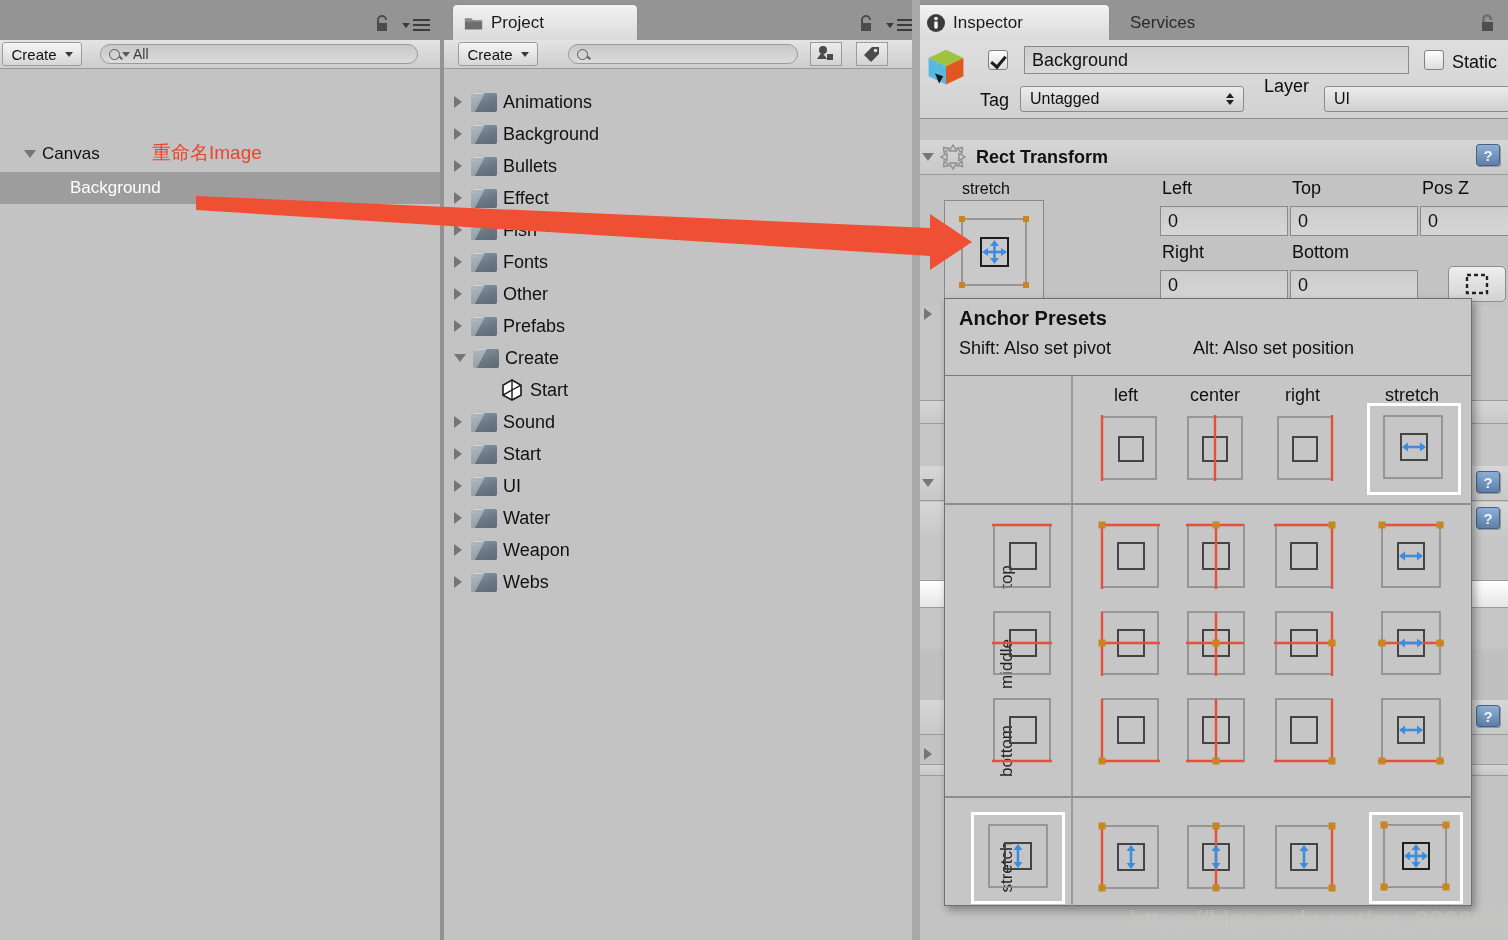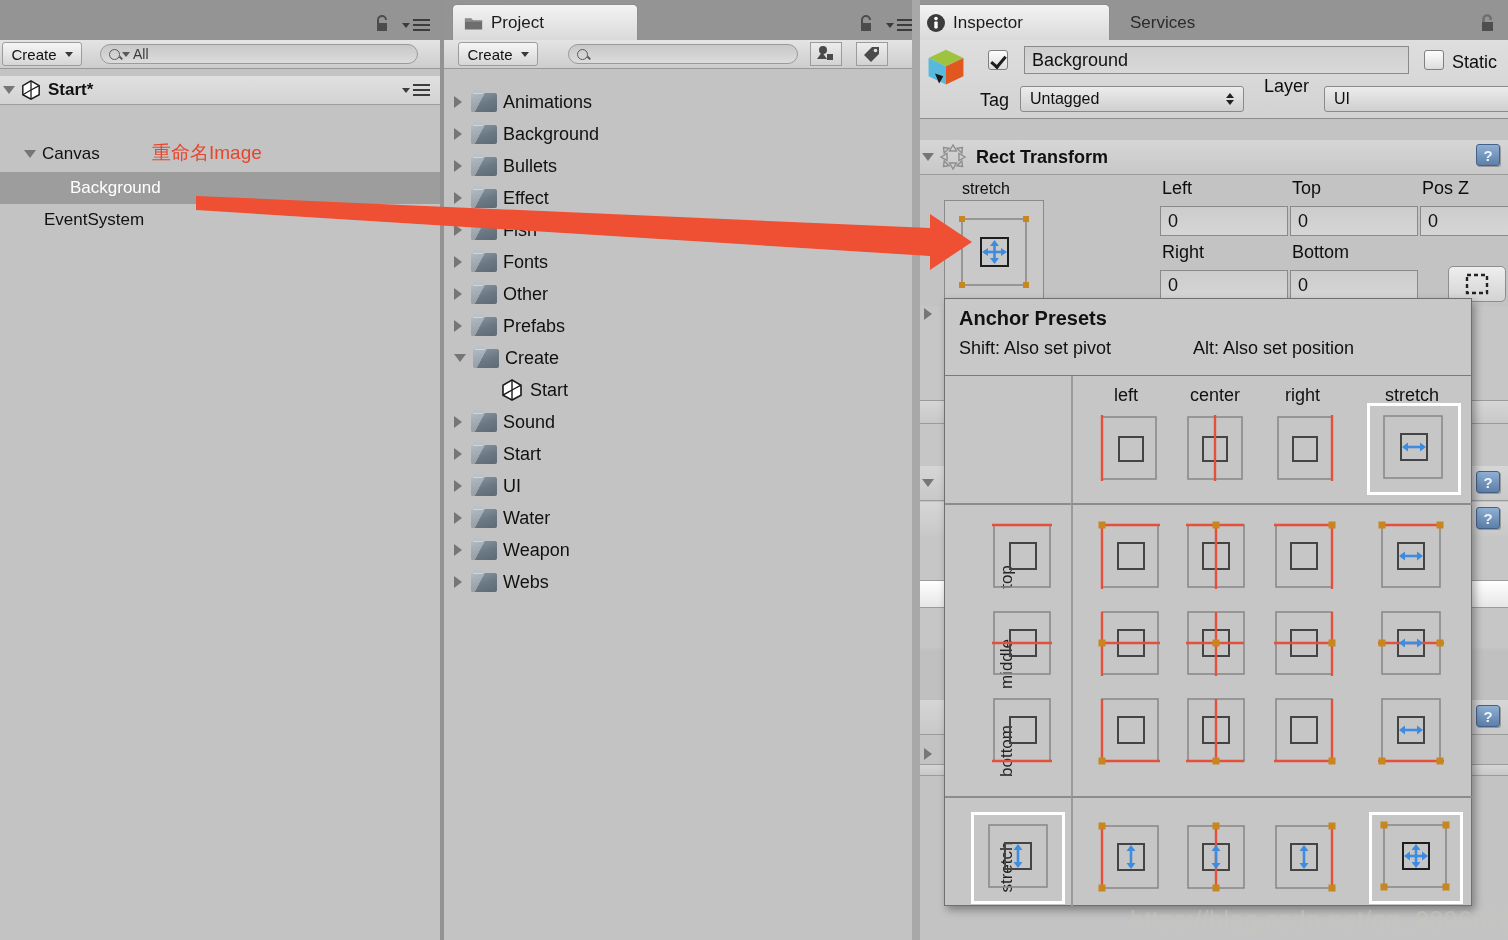--- a/index.html
+++ b/index.html
@@ -195,23 +195,6 @@
     </div>
   </div>
 
-  <div class="scene-row" style="top:76px;">
-    <span class="tri" style="margin-left:3px;margin-right:6px;"></span>
-    <svg class="ulogo" viewBox="0 0 22 22" style="margin-right:7px;">
-      <path d="M11 1 L20 6.2 L20 16.2 L11 21 L2 16.2 L2 6.2 Z" fill="#ffffff" stroke="#1a1a1a" stroke-width="1.6"></path>
-      <path d="M11 1 L11 11 L2 16.2" fill="none" stroke="#1a1a1a" stroke-width="1.4"></path>
-      <path d="M11 11 L20 6.2 M11 11 L11 21" fill="none" stroke="#1a1a1a" stroke-width="1.4"></path>
-    </svg>
-    <span>Start*</span>
-    <span class="hmenu" style="position:absolute;right:10px;top:8px;">
-      <i class="dn"></i>
-        <span class="bars">
-          <i></i>
-          <i></i>
-          <i></i>
-        </span>
-    </span>
-  </div>
 
 
   <div class="hrow" style="top:138px;">

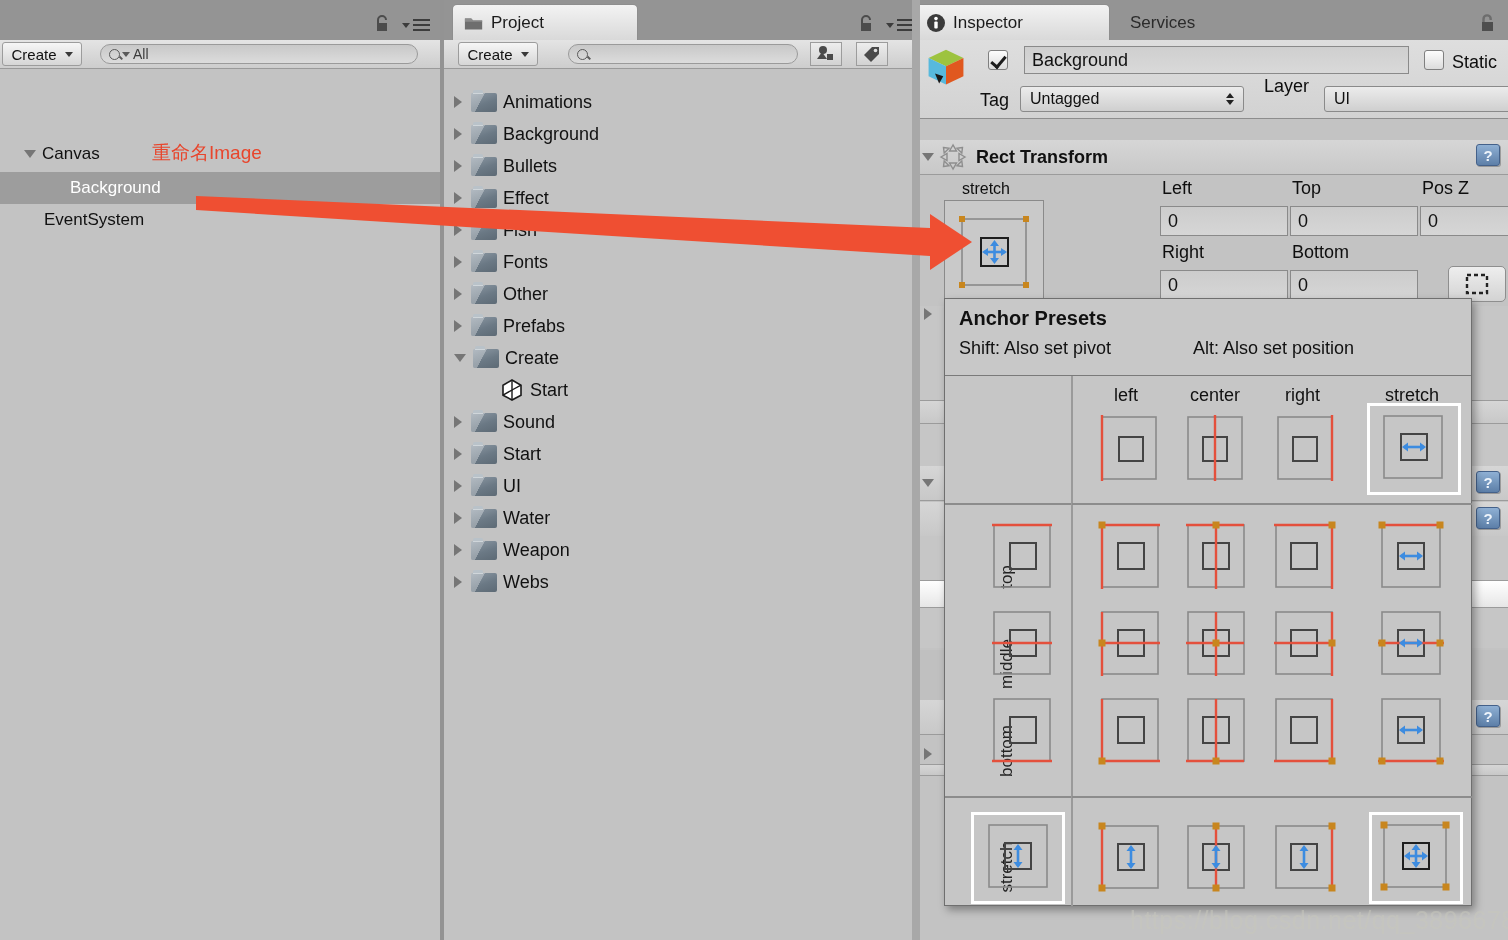--- a/index.html
+++ b/index.html
@@ -207,9 +207,6 @@
     <span style="margin-left:70px;">Background</span>
   </div>
 
-  <div class="hrow" style="top:204px;">
-    <span style="margin-left:44px;">EventSystem</span>
-  </div>
 </div>
 
 <div class="panel" id="project">

